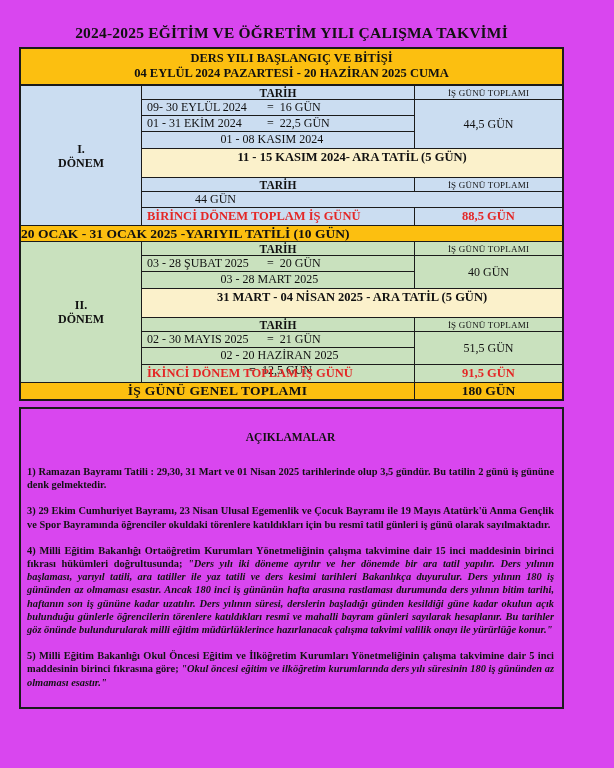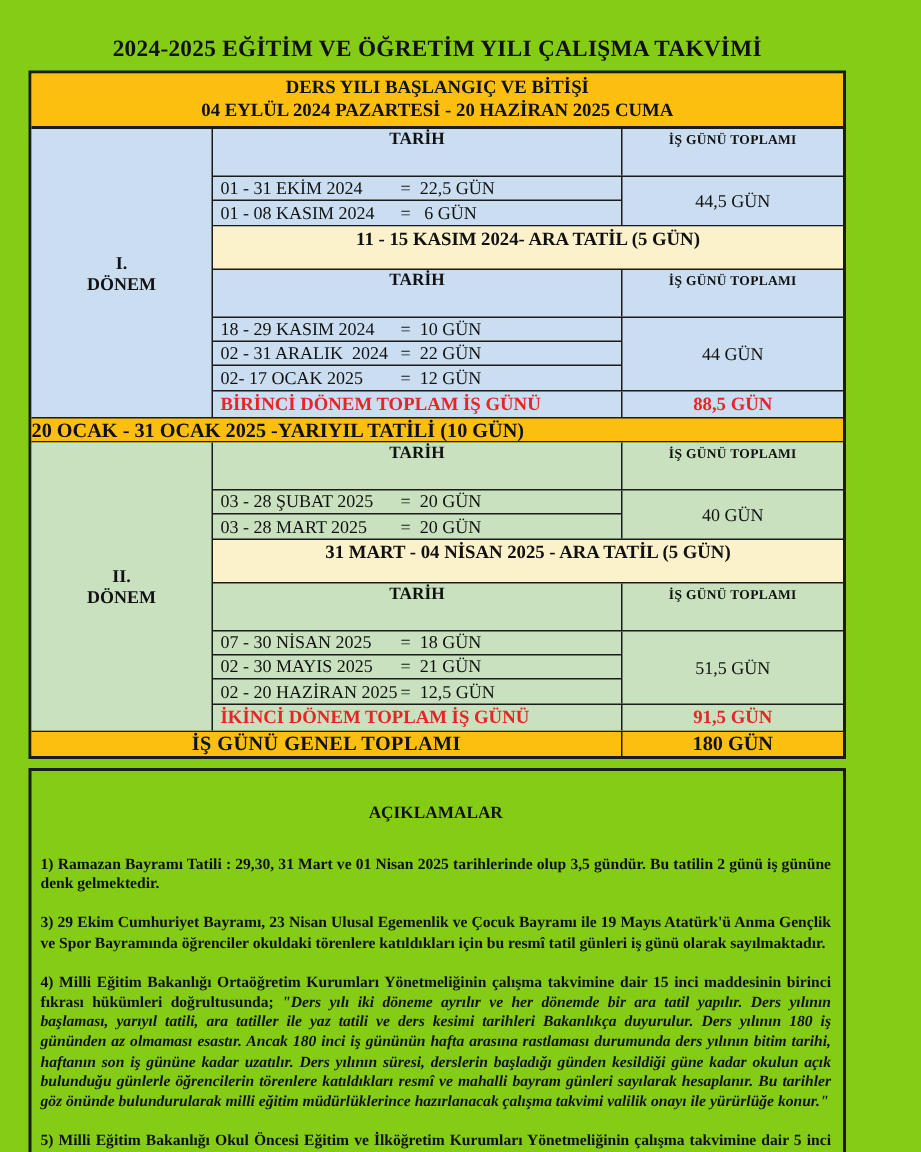--- a/index.html
+++ b/index.html
@@ -7,7 +7,7 @@
   .page {
     position:relative;
     width:614px; height:768px;
-    background:#84cc16;
+    background:#d946ef;
     font-family:"Liberation Serif", "DejaVu Serif", serif;
     color:#111;
     overflow:hidden;

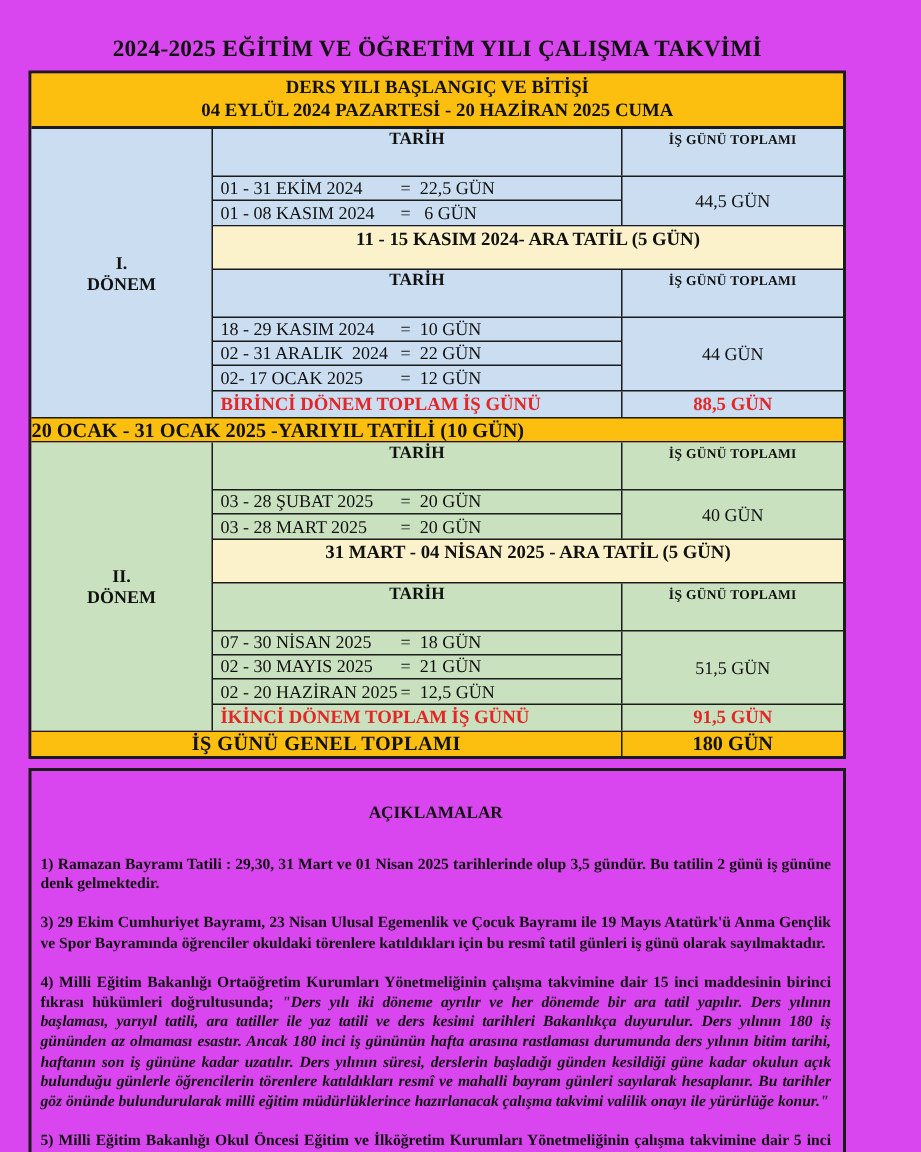--- a/index.html
+++ b/index.html
@@ -48,7 +48,7 @@
   .bg-blue  { background:#CBDDF1; }
   .bg-green { background:#C9E1BE; }
 
-  .hdr-row { display:flex; height:32px; border-bottom:1.5px solid #1b1b1b; }
+  .hdr-row { display:flex; height:14px; border-bottom:1.5px solid #1b1b1b; }
   .hdr-date {
     flex:1; border-right:1.5px solid #1b1b1b;
     text-align:center; font-weight:bold; font-size:11.5px; line-height:15px;

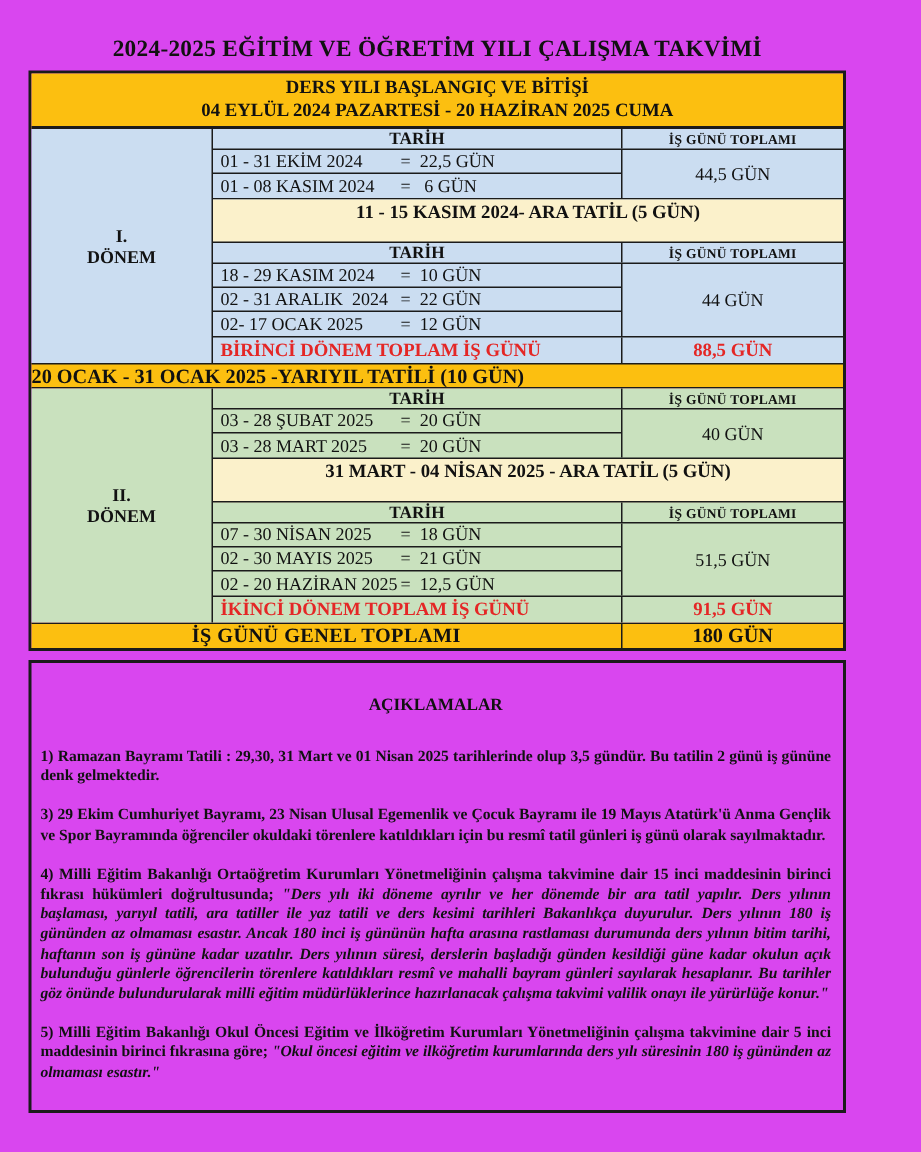--- a/index.html
+++ b/index.html
@@ -54,7 +54,7 @@
     text-align:center; font-weight:bold; font-size:11.5px; line-height:15px;
   }
   .hdr-total {
-    width:147px; text-align:center; font-weight:bold;
+    width:147px; text-align:center; font-weight:normal;
     font-size:9px; line-height:15px; letter-spacing:0.2px;
   }
 

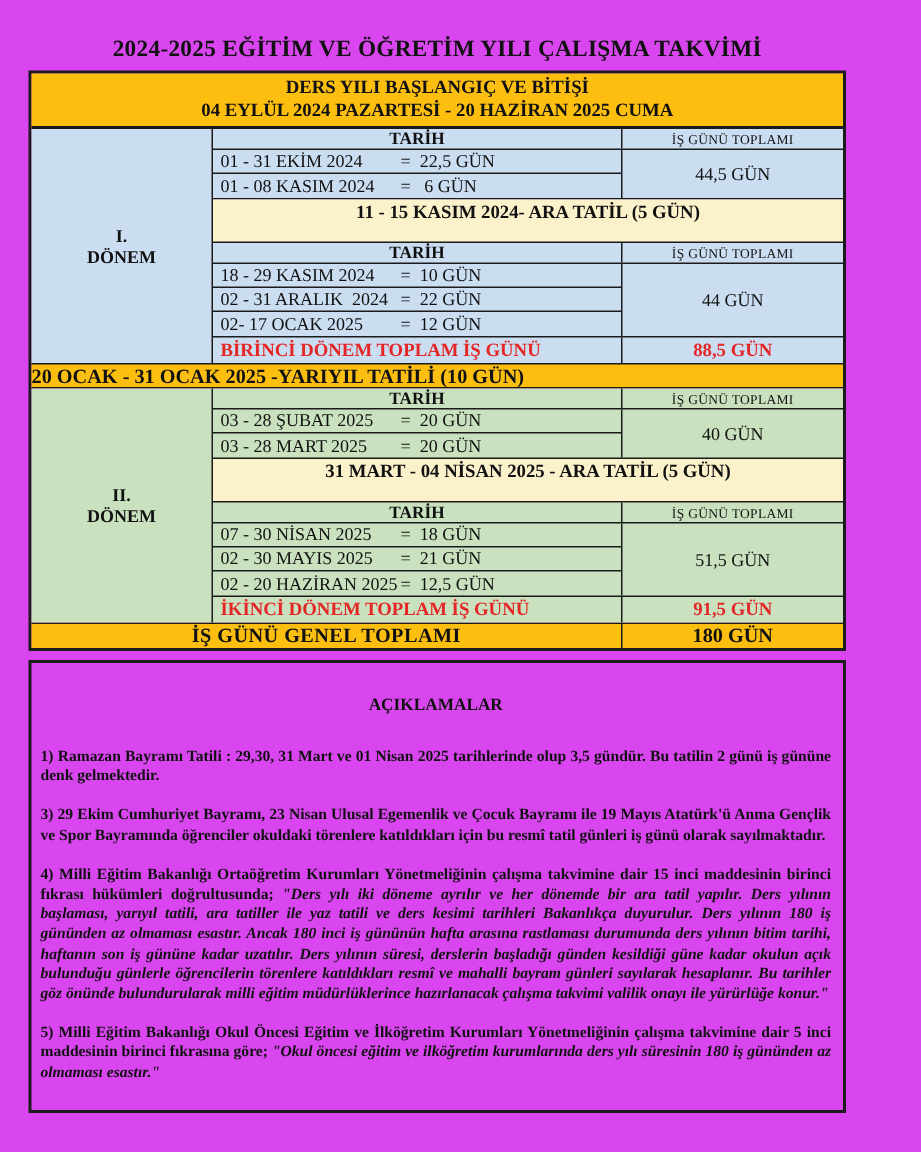--- a/index.html
+++ b/index.html
@@ -148,6 +148,10 @@
           <div class="group">
             <div class="date-col">
               <div class="date-row">
+                <span class="range">09- 30 EYLÜL 2024</span>
+                <span class="days">=  16 GÜN</span>
+              </div>
+              <div class="date-row">
                 <span class="range">01 - 31 EKİM 2024</span>
                 <span class="days">=  22,5 GÜN</span>
               </div>

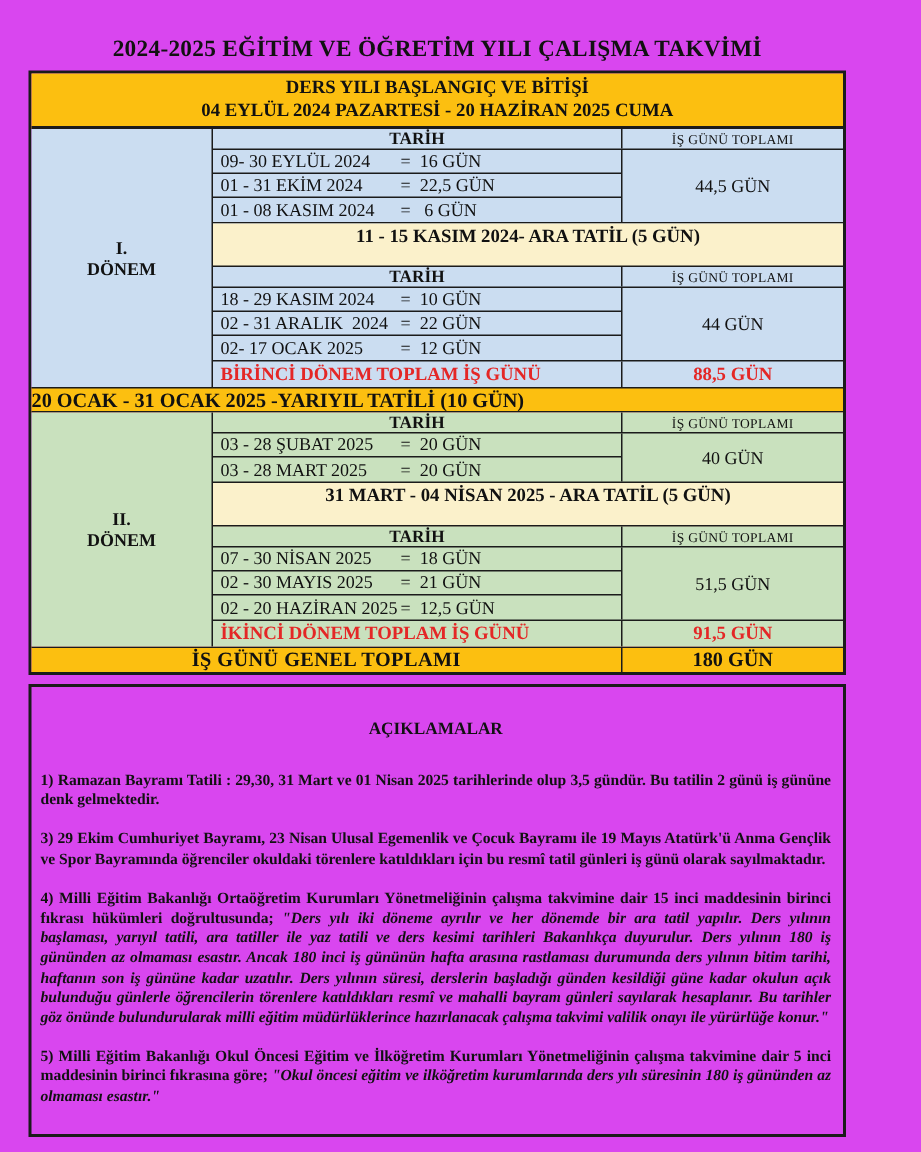--- a/index.html
+++ b/index.html
@@ -65,7 +65,7 @@
     padding-left:5px; font-size:12px; line-height:15px;
     border-bottom:1.5px solid #1b1b1b;
   }
-  .date-row:last-child { border-bottom:none; }
+  .date-row:last-child { border-bottom:none;flex-direction:column; }
   .date-row .range { display:inline-block; width:120px; white-space:pre; }
   .date-row .days  { white-space:pre; }
   .group-total {

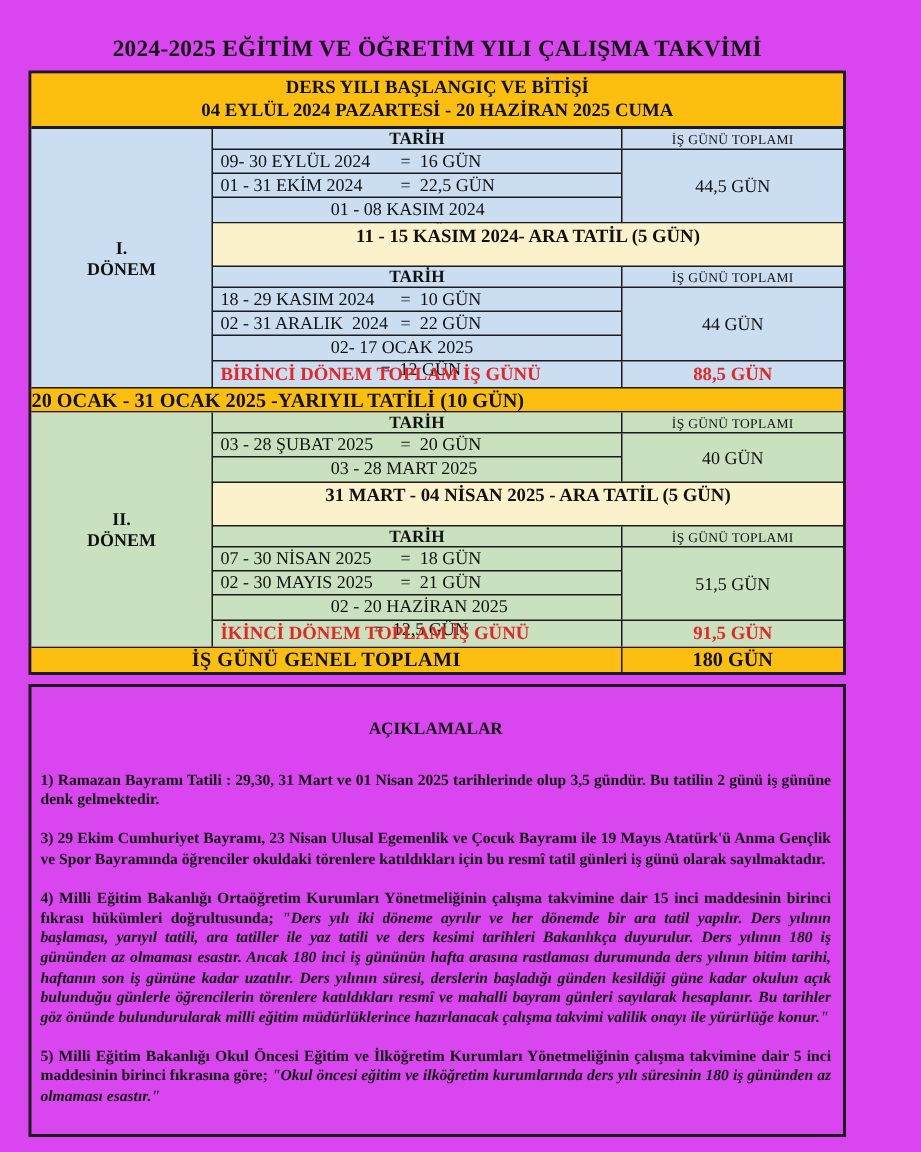--- a/index.html
+++ b/index.html
@@ -171,20 +171,6 @@
           </div>
 
           <div class="group">
-            <div class="date-col">
-              <div class="date-row">
-                <span class="range">18 - 29 KASIM 2024</span>
-                <span class="days">=  10 GÜN</span>
-              </div>
-              <div class="date-row">
-                <span class="range">02 - 31 ARALIK  2024</span>
-                <span class="days">=  22 GÜN</span>
-              </div>
-              <div class="date-row">
-                <span class="range">02- 17 OCAK 2025</span>
-                <span class="days">=  12 GÜN</span>
-              </div>
-            </div>
             <div class="group-total">44 GÜN</div>
           </div>
 

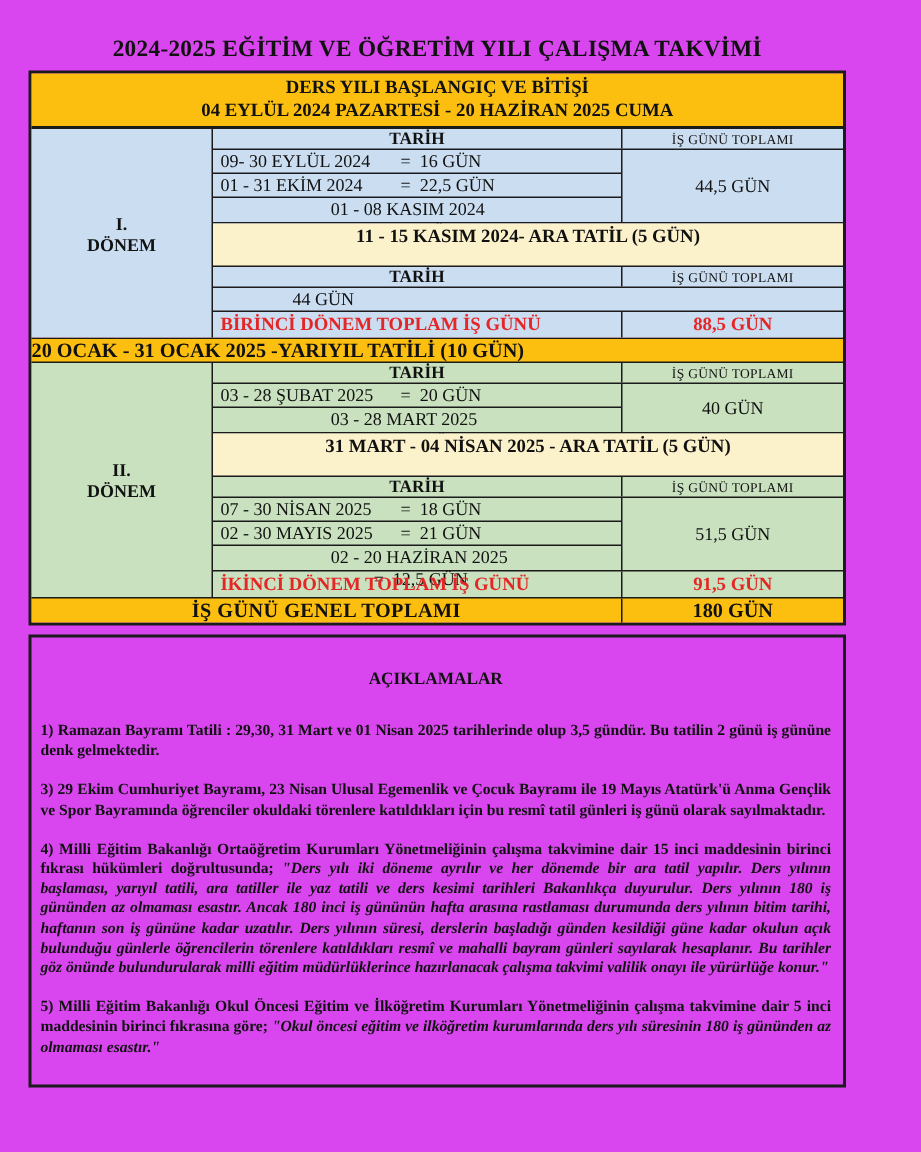--- a/index.html
+++ b/index.html
@@ -220,10 +220,6 @@
           <div class="group">
             <div class="date-col">
               <div class="date-row">
-                <span class="range">07 - 30 NİSAN 2025</span>
-                <span class="days">=  18 GÜN</span>
-              </div>
-              <div class="date-row">
                 <span class="range">02 - 30 MAYIS 2025</span>
                 <span class="days">=  21 GÜN</span>
               </div>

